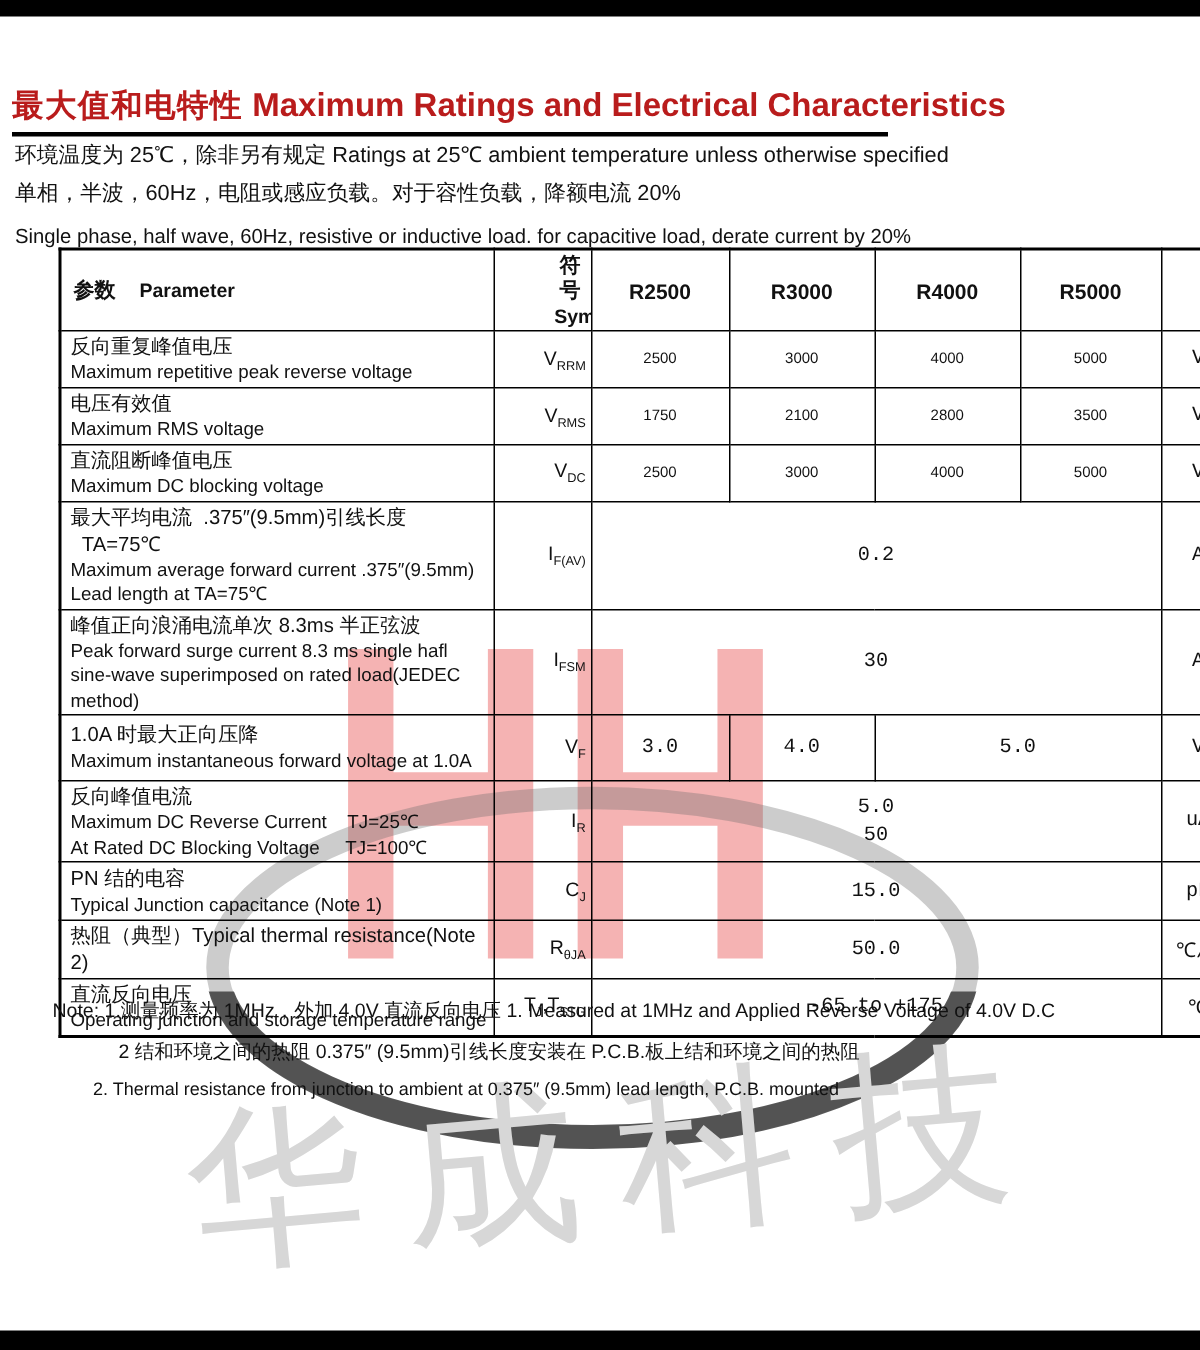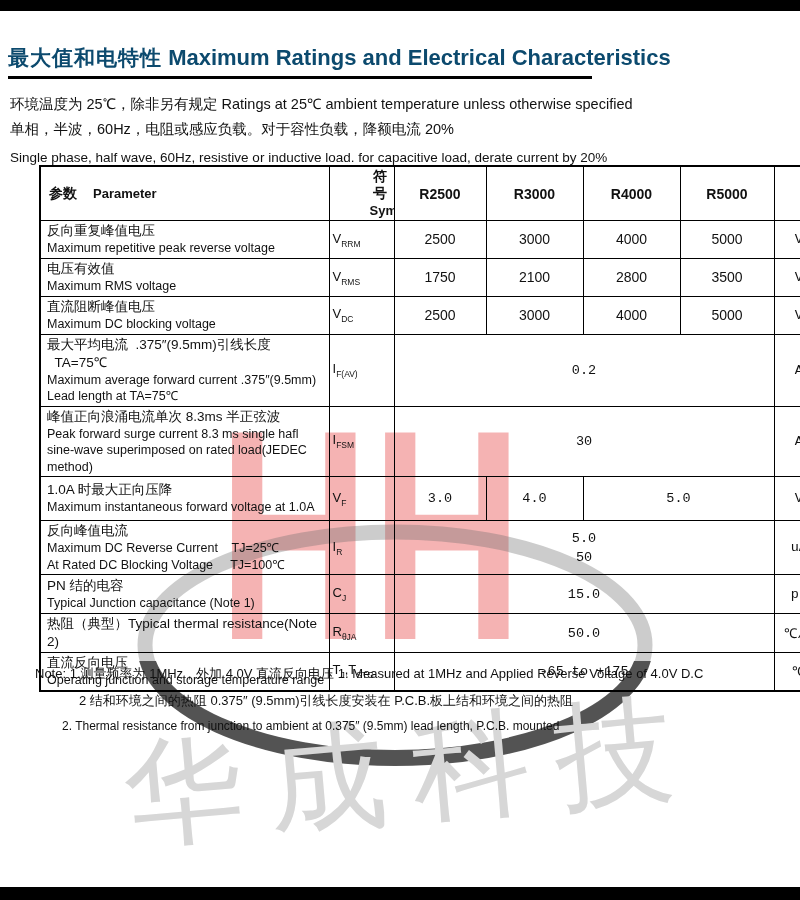--- a/index.html
+++ b/index.html
@@ -27,8 +27,8 @@
   
   .content{position:relative;z-index:2;}
   #title{
-    position:absolute;left:8px;top:44px;width:584px;
-    font-size:22px;font-weight:bold;color:#0c4a6e;
+    position:absolute;left:8px;top:56px;width:584px;
+    font-size:22px;font-weight:bold;color:#b91c1c;
     border-bottom:3.5px solid #000;padding-bottom:4px;white-space:nowrap;
   }
   #title .zh{font-size:21px;letter-spacing:1px;}

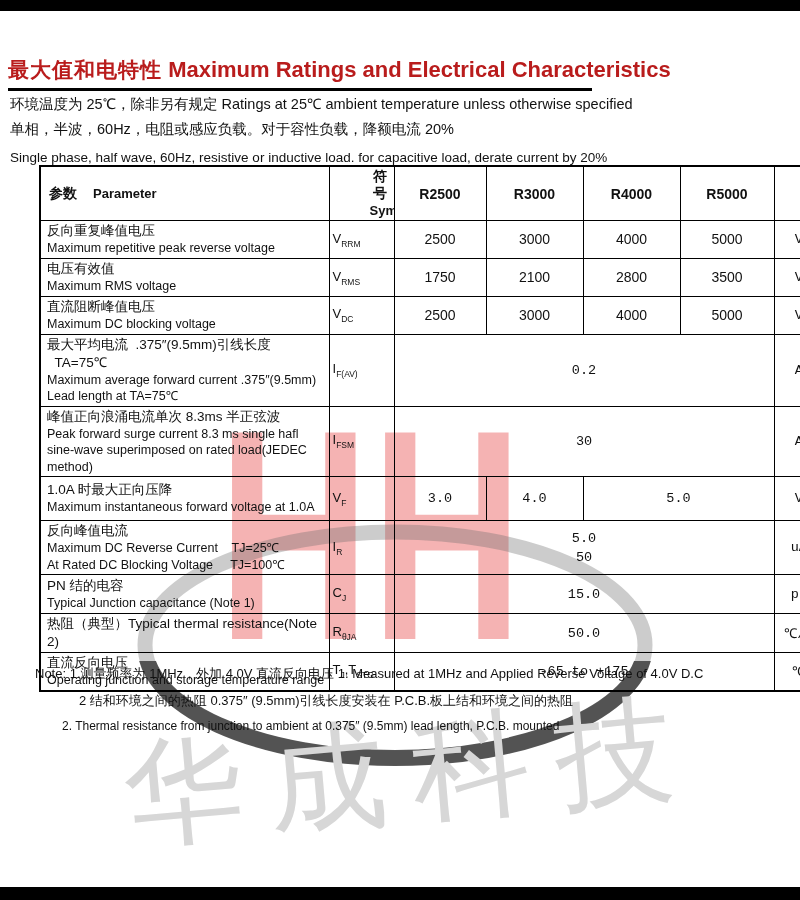--- a/index.html
+++ b/index.html
@@ -54,7 +54,7 @@
   td.param{text-align:left;padding-left:6px;}
   td.param .zh{font-size:13.5px;line-height:18px;white-space:pre-wrap;}
   td.param .en{font-size:12.5px;line-height:16.5px;white-space:pre-wrap;}
-  td.sym{text-align:left;font-size:13px;}
+  td.sym{text-align:right;font-size:13px;}
   td.sym sub{font-size:8.5px;}
   td.val{text-align:center;font-size:14px;line-height:19px;}
   td.val.mono,td.unit{font-family:"Liberation Mono",monospace;font-size:13.5px;}

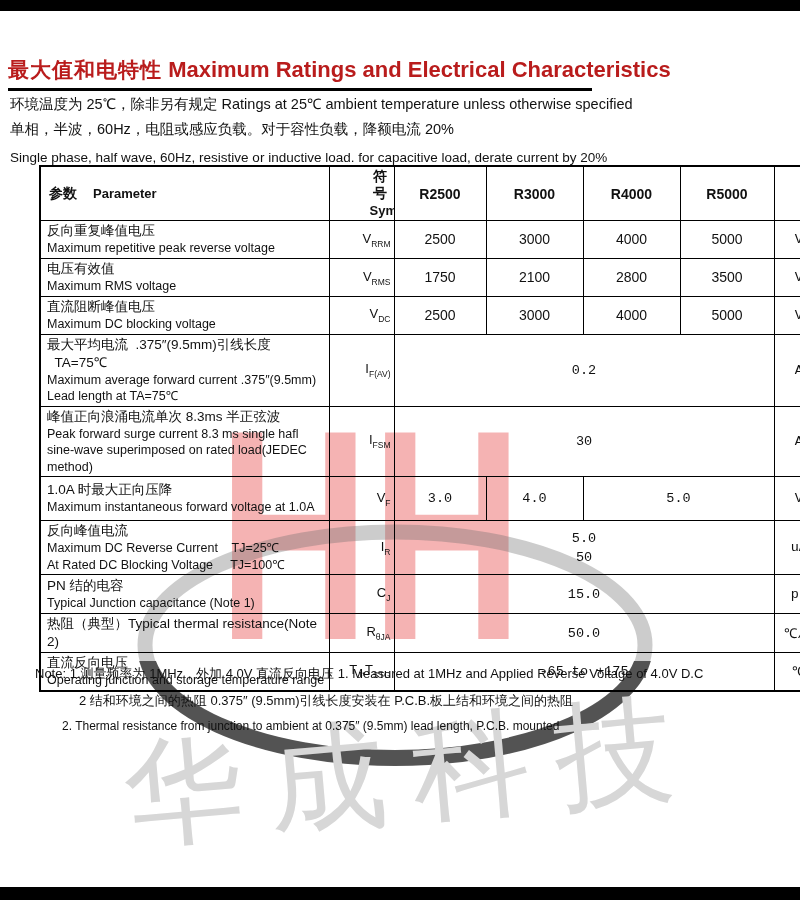--- a/index.html
+++ b/index.html
@@ -56,7 +56,7 @@
   td.param .en{font-size:12.5px;line-height:16.5px;white-space:pre-wrap;}
   td.sym{text-align:right;font-size:13px;}
   td.sym sub{font-size:8.5px;}
-  td.val{text-align:center;font-size:14px;line-height:19px;}
+  td.val{text-align:center;font-size:10px;line-height:19px;}
   td.val.mono,td.unit{font-family:"Liberation Mono",monospace;font-size:13.5px;}
   td.unit{text-align:center;}
 

